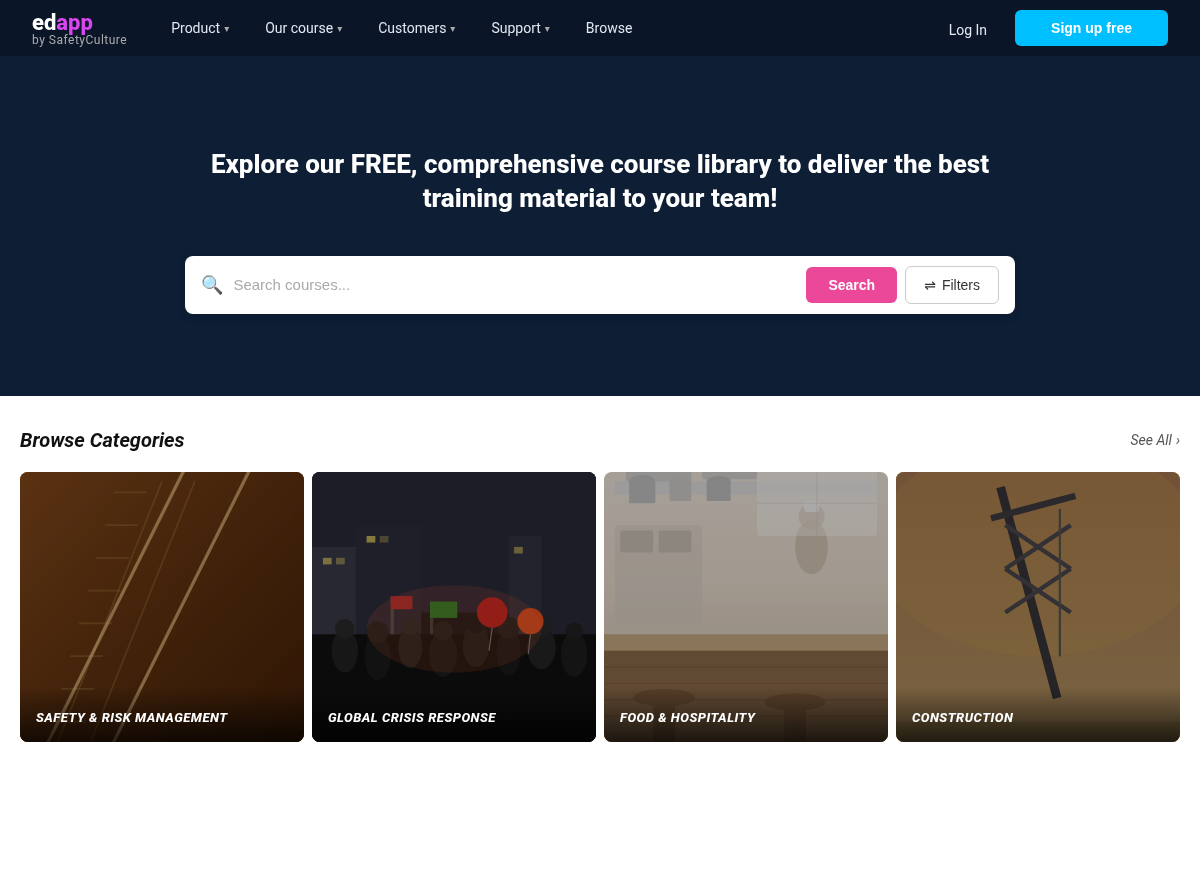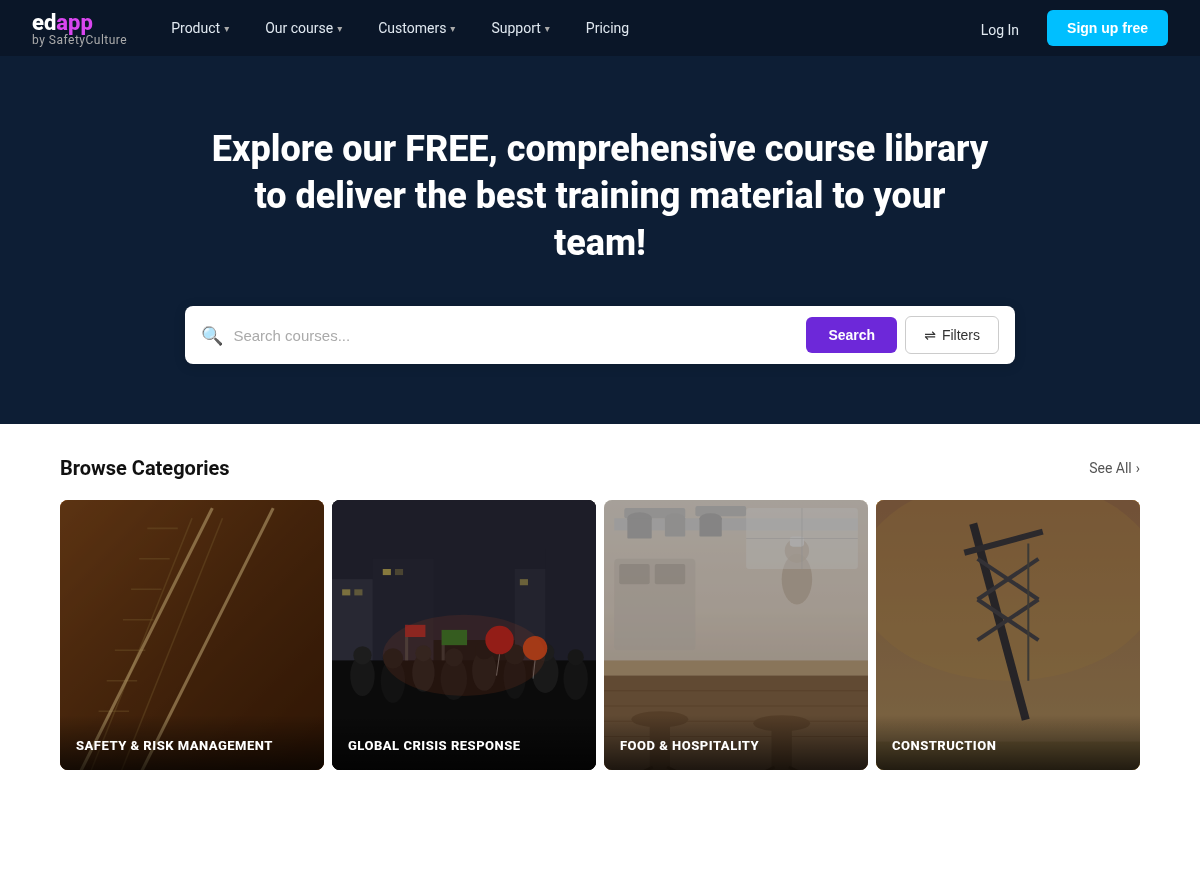--- a/index.html
+++ b/index.html
@@ -315,7 +315,7 @@
       <span class="nav-chevron">▾</span>
     </div>
     <div class="nav-item">
-      <span>Pricing</span>
+      <span>Browse</span>
     </div>
   </div>
 

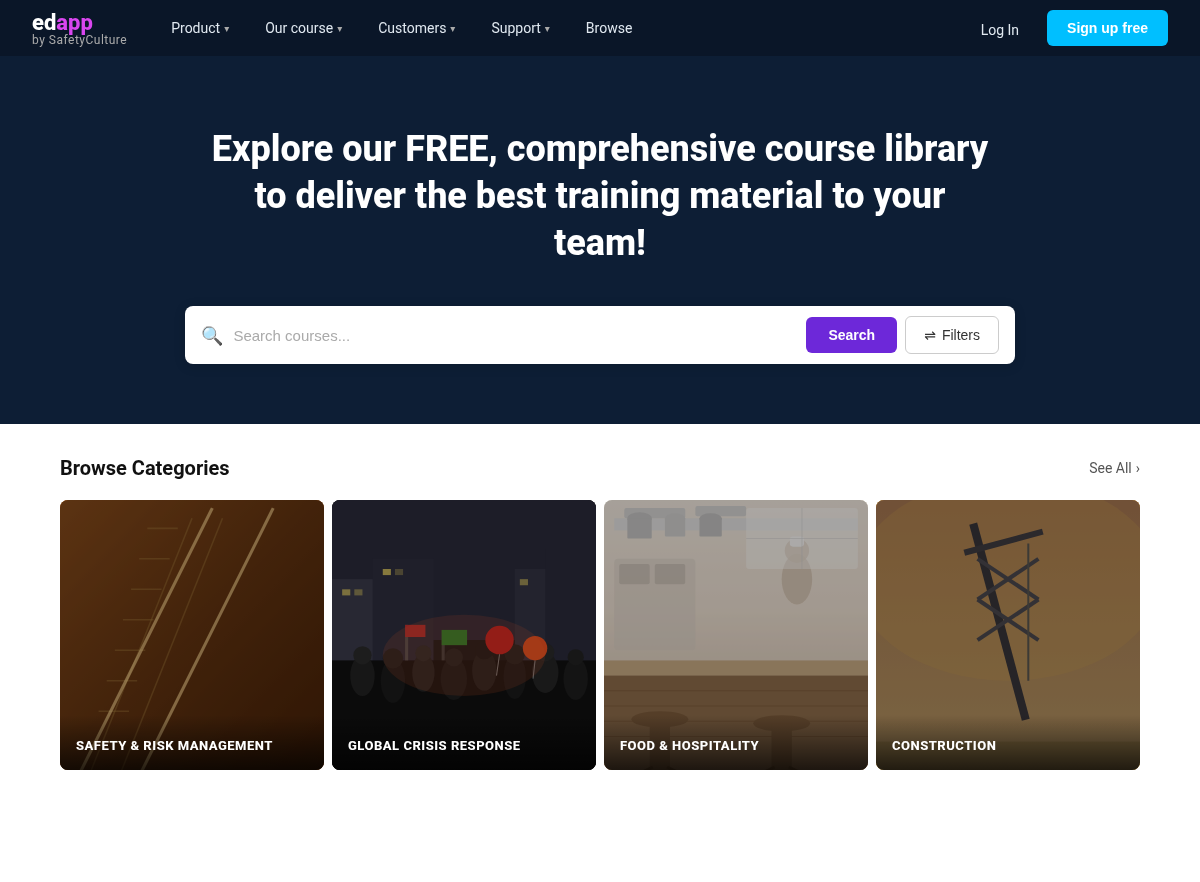--- a/index.html
+++ b/index.html
@@ -68,7 +68,7 @@
       color: #fff;
       font-size: 14px;
       font-weight: 600;
-      padding: 10px 20px;
+      padding: 10px 36px;
       border-radius: 6px;
       cursor: pointer;
       border: none;

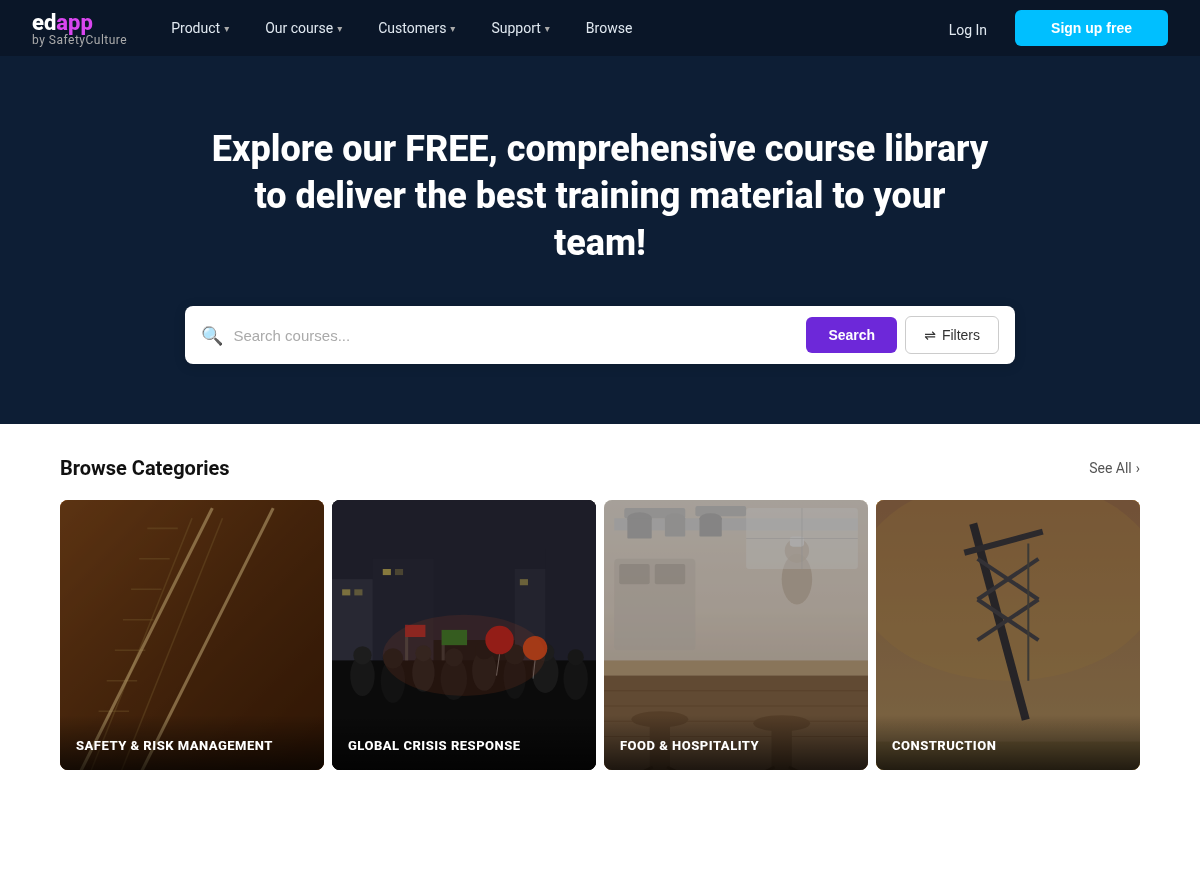--- a/index.html
+++ b/index.html
@@ -88,7 +88,7 @@
     }
     .hero-title {
       color: #fff;
-      font-size: 36px;
+      font-size: 26px;
       font-weight: 800;
       line-height: 1.3;
       max-width: 780px;

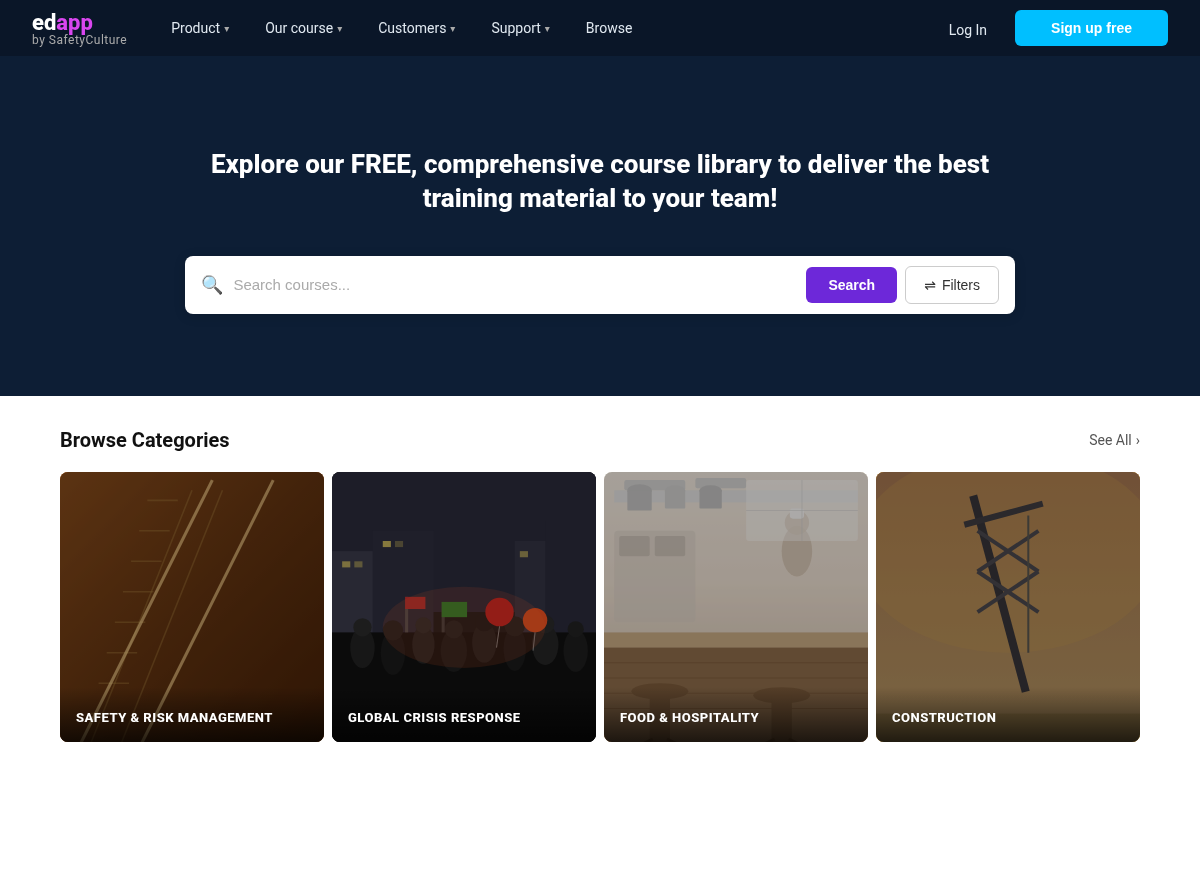--- a/index.html
+++ b/index.html
@@ -121,7 +121,7 @@
     }
     .search-input::placeholder { color: #aaa; }
     .btn-search {
-      background: #6d28d9;
+      background: #ec4899;
       color: #fff;
       font-size: 14px;
       font-weight: 600;

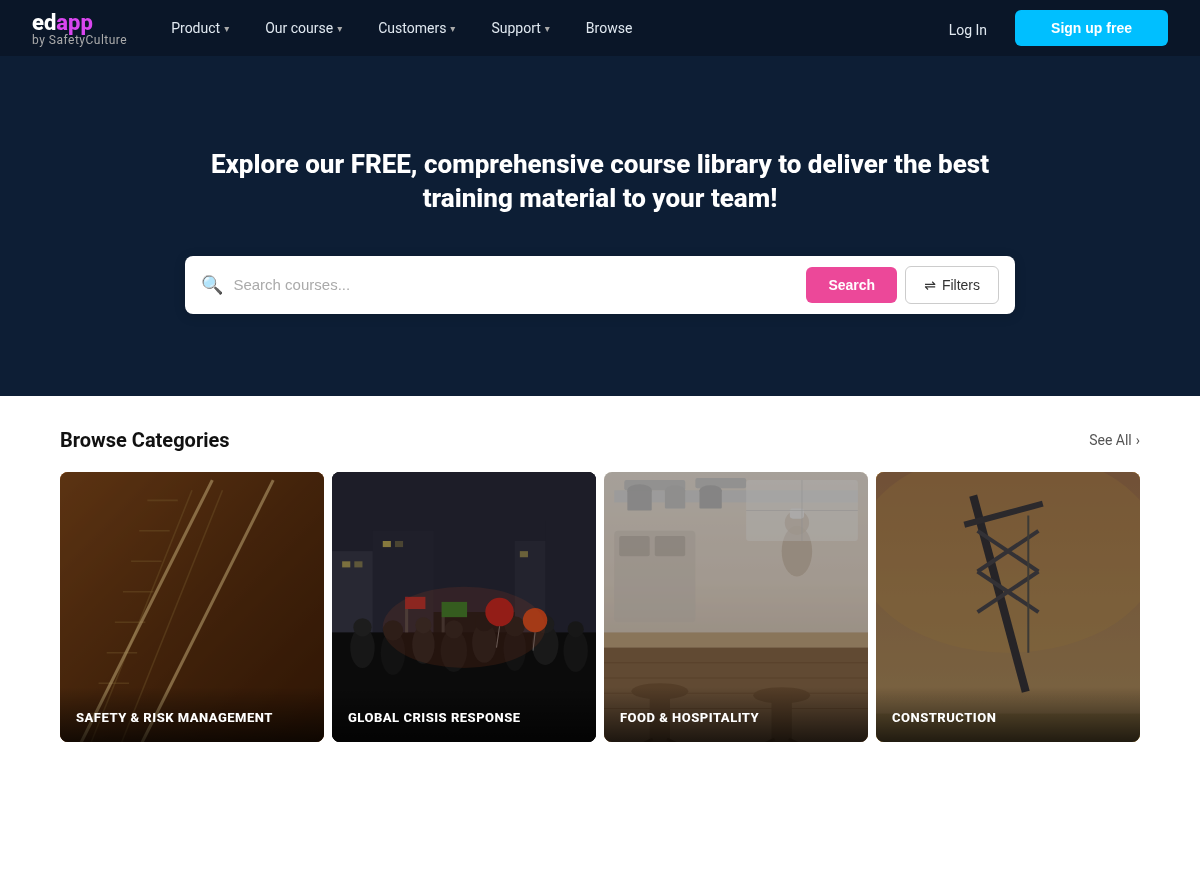--- a/index.html
+++ b/index.html
@@ -151,7 +151,8 @@
     
     .main-content {
       background: #fff;
-      padding: 32px 60px;
+      padding: 32px 20px;
+      font-style: italic;
     }
 
     

